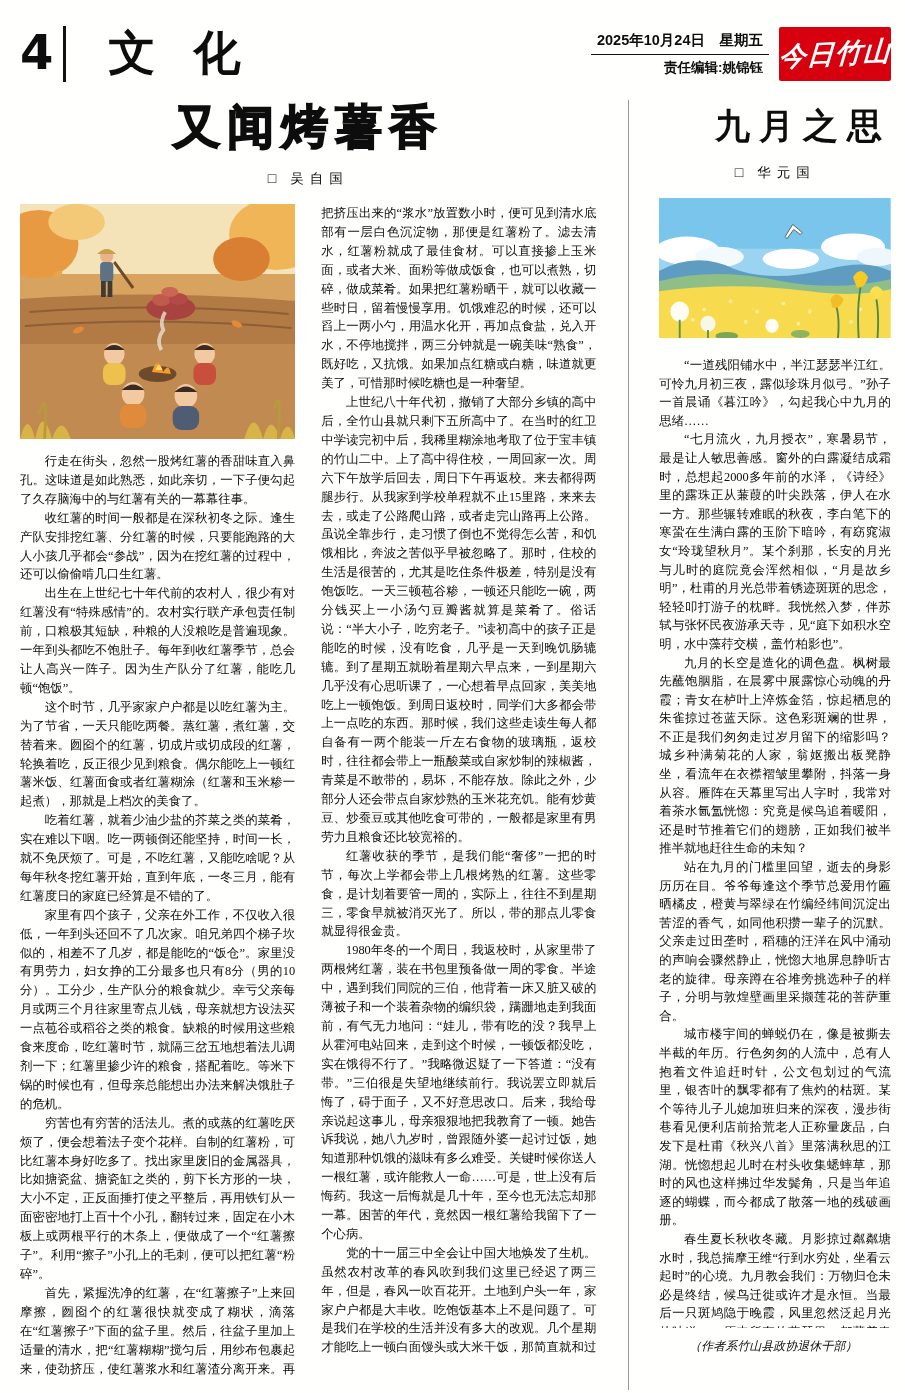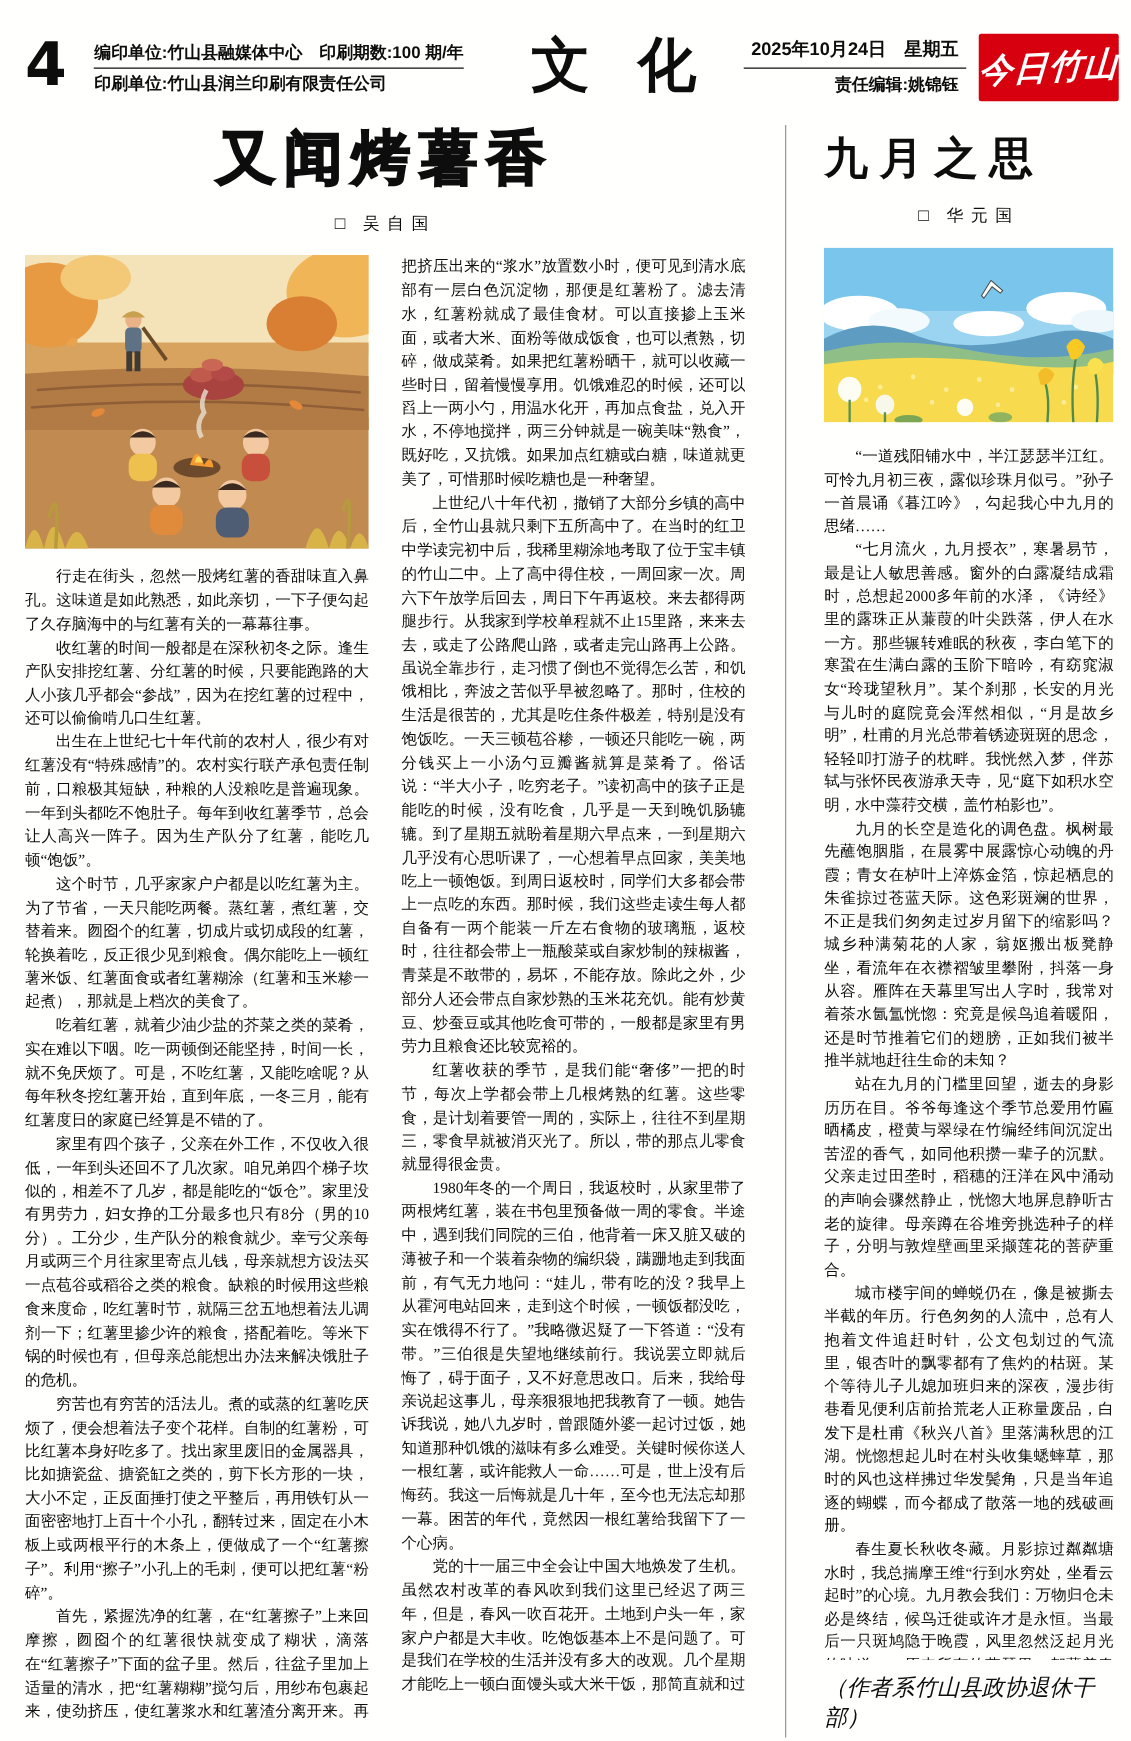--- a/index.html
+++ b/index.html
@@ -103,10 +103,6 @@
   <div class="header">
     <div class="page-num">4</div>
     <div class="vrule"></div>
-    <div class="pub-info">
-      <div class="row first">编印单位:竹山县融媒体中心　印刷期数:100 期/年</div>
-      <div class="row">印刷单位:竹山县润兰印刷有限责任公司</div>
-    </div>
     <div class="vrule"></div>
     <div class="section-title">文化</div>
     <div class="header-right">

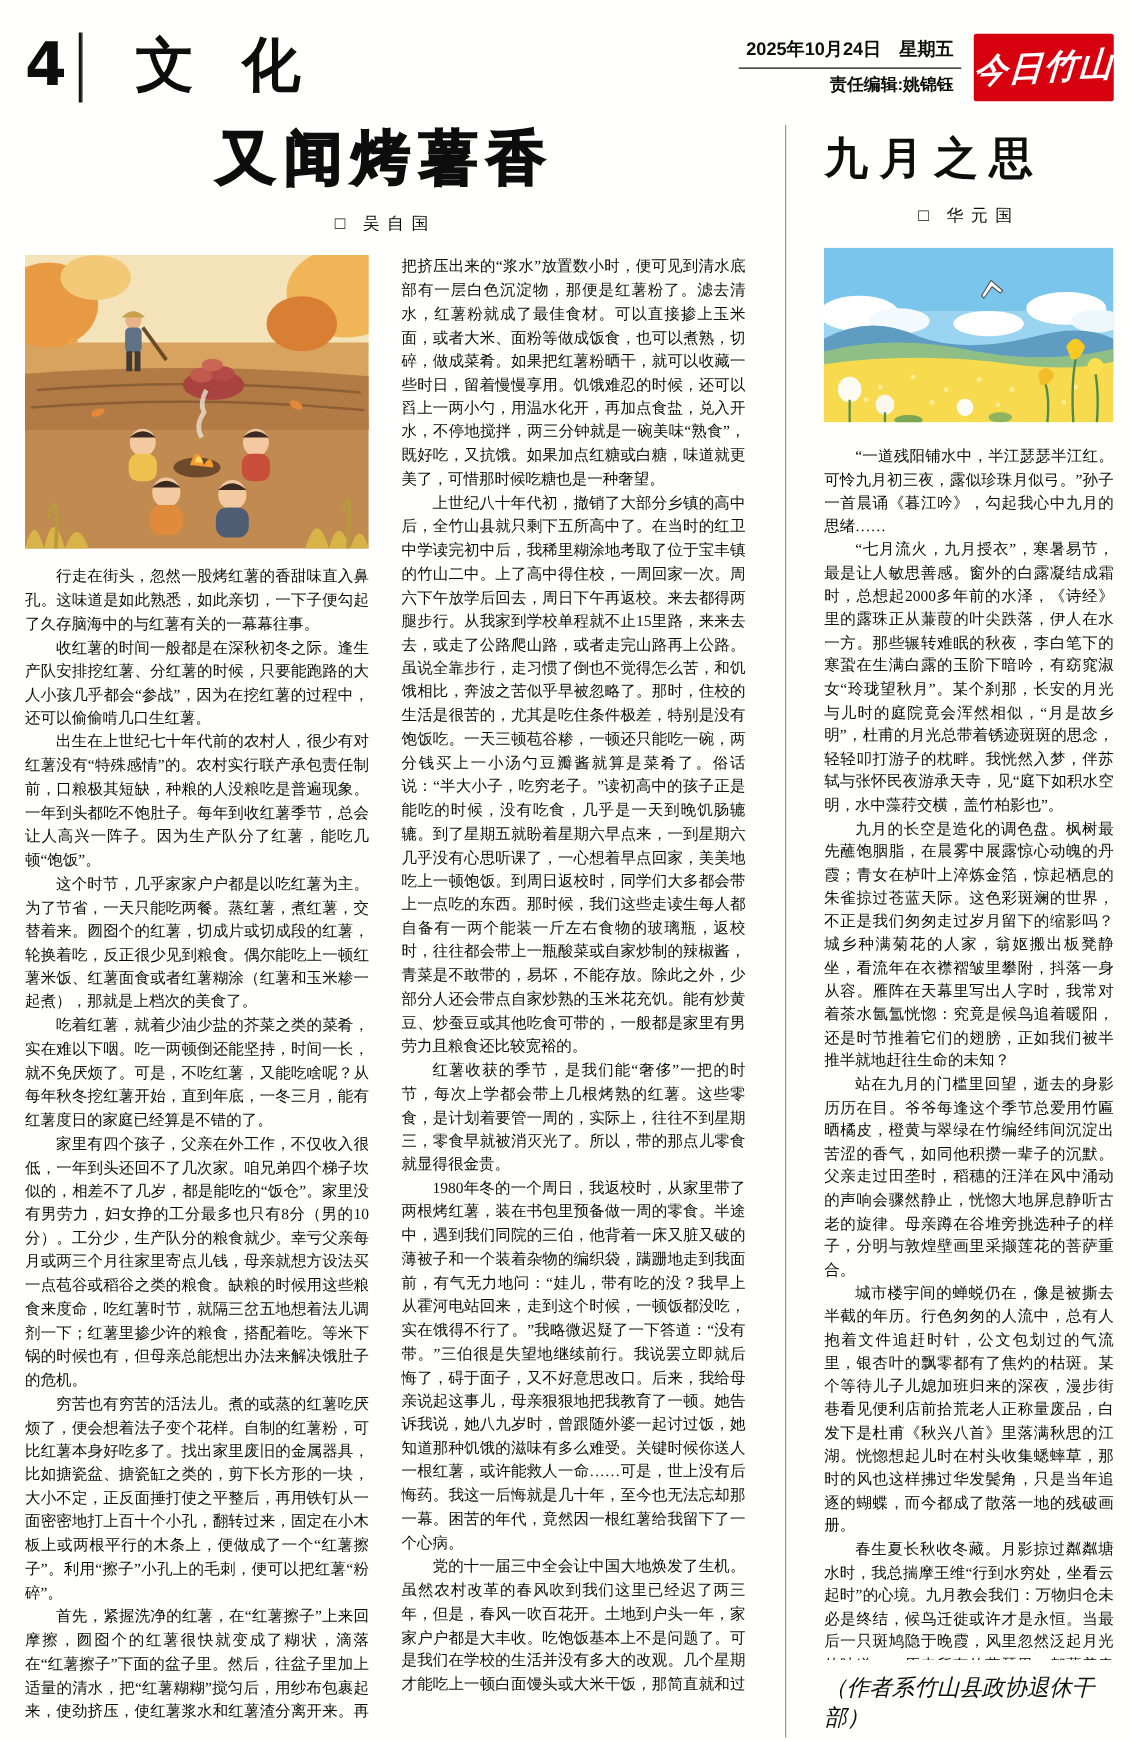--- a/index.html
+++ b/index.html
@@ -64,7 +64,7 @@
     -webkit-text-stroke:1.6px #0d0d0d; margin-top:2px;
   }
   h1.title-right {
-    text-align:left; font-family:"Liberation Serif","DejaVu Serif",serif;
+    text-align:right; font-family:"Liberation Serif","DejaVu Serif",serif;
     font-weight:900; font-size:35px; letter-spacing:9px; line-height:46px; margin-top:8px;
   }
   .byline {

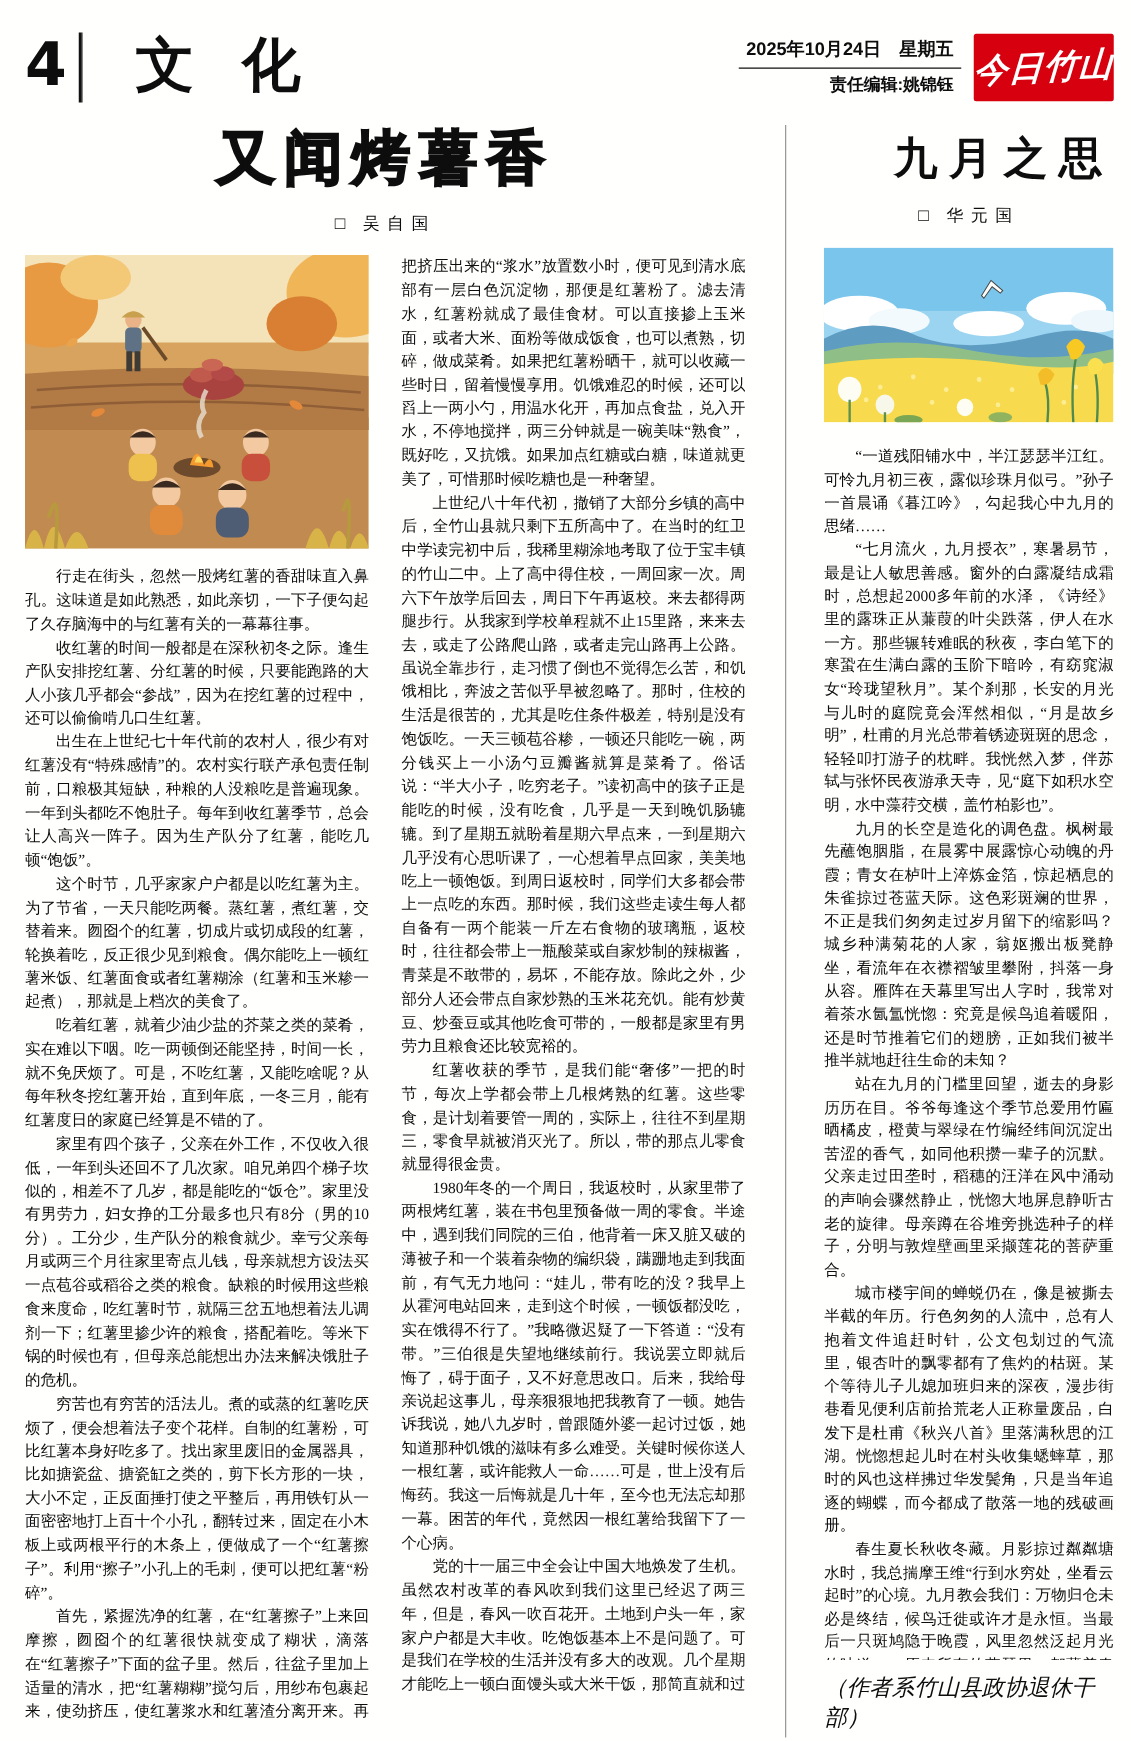--- a/index.html
+++ b/index.html
@@ -91,7 +91,7 @@
   .body-right { margin-top:18px; height:972px; overflow:hidden; text-align:justify; }
   .body-right p { font-size:12.4px; line-height:18.6px; }
   .caption-right {
-    text-align:left; font-style:italic; font-size:18px;
+    text-align:center; font-style:italic; font-size:12px;
     padding:10px 4px 0 0; font-family:"Liberation Serif","DejaVu Serif",serif;
   }
 </style>

